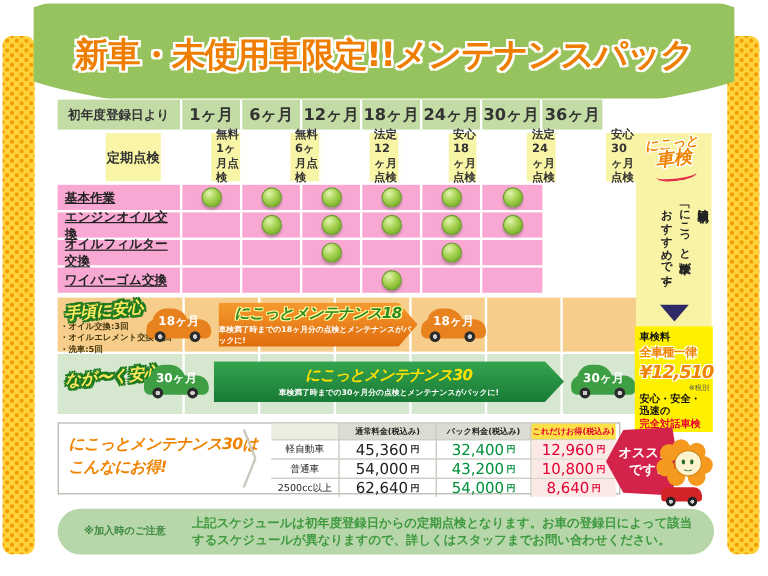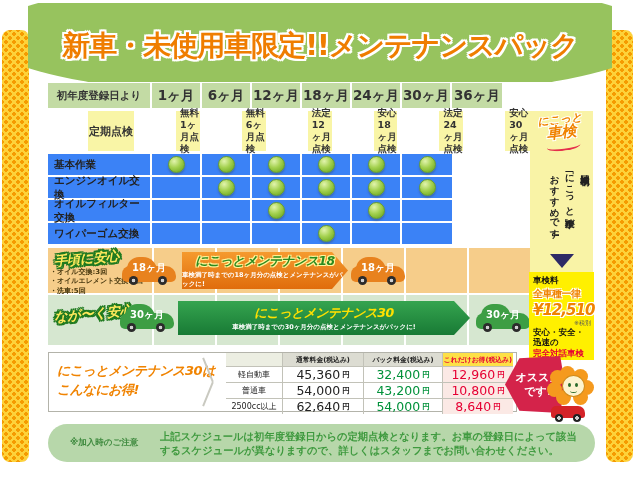--- a/index.html
+++ b/index.html
@@ -35,7 +35,7 @@
   .insp-row .lblcol{font-size:11px;font-weight:bold;}
   .insp-row .pcol{font-size:9.5px;font-weight:bold;justify-content:flex-start;padding-left:4px;line-height:1.25;}
   .data-row{height:21px;width:482px;}
-  .data-row .cell{background:#3b82f6;}
+  .data-row .cell{background:#f9a8d4;text-decoration:underline;}
   .data-row .lblcol{justify-content:flex-start;padding-left:6px;font-size:10.5px;font-weight:bold;color:#222;}
   .dot{width:15px;height:15px;border-radius:50%;display:block;
     background:radial-gradient(circle at 35% 28%,#e2f4ae,#a4d14f 45%,#7cb32e 78%,#639d20);

